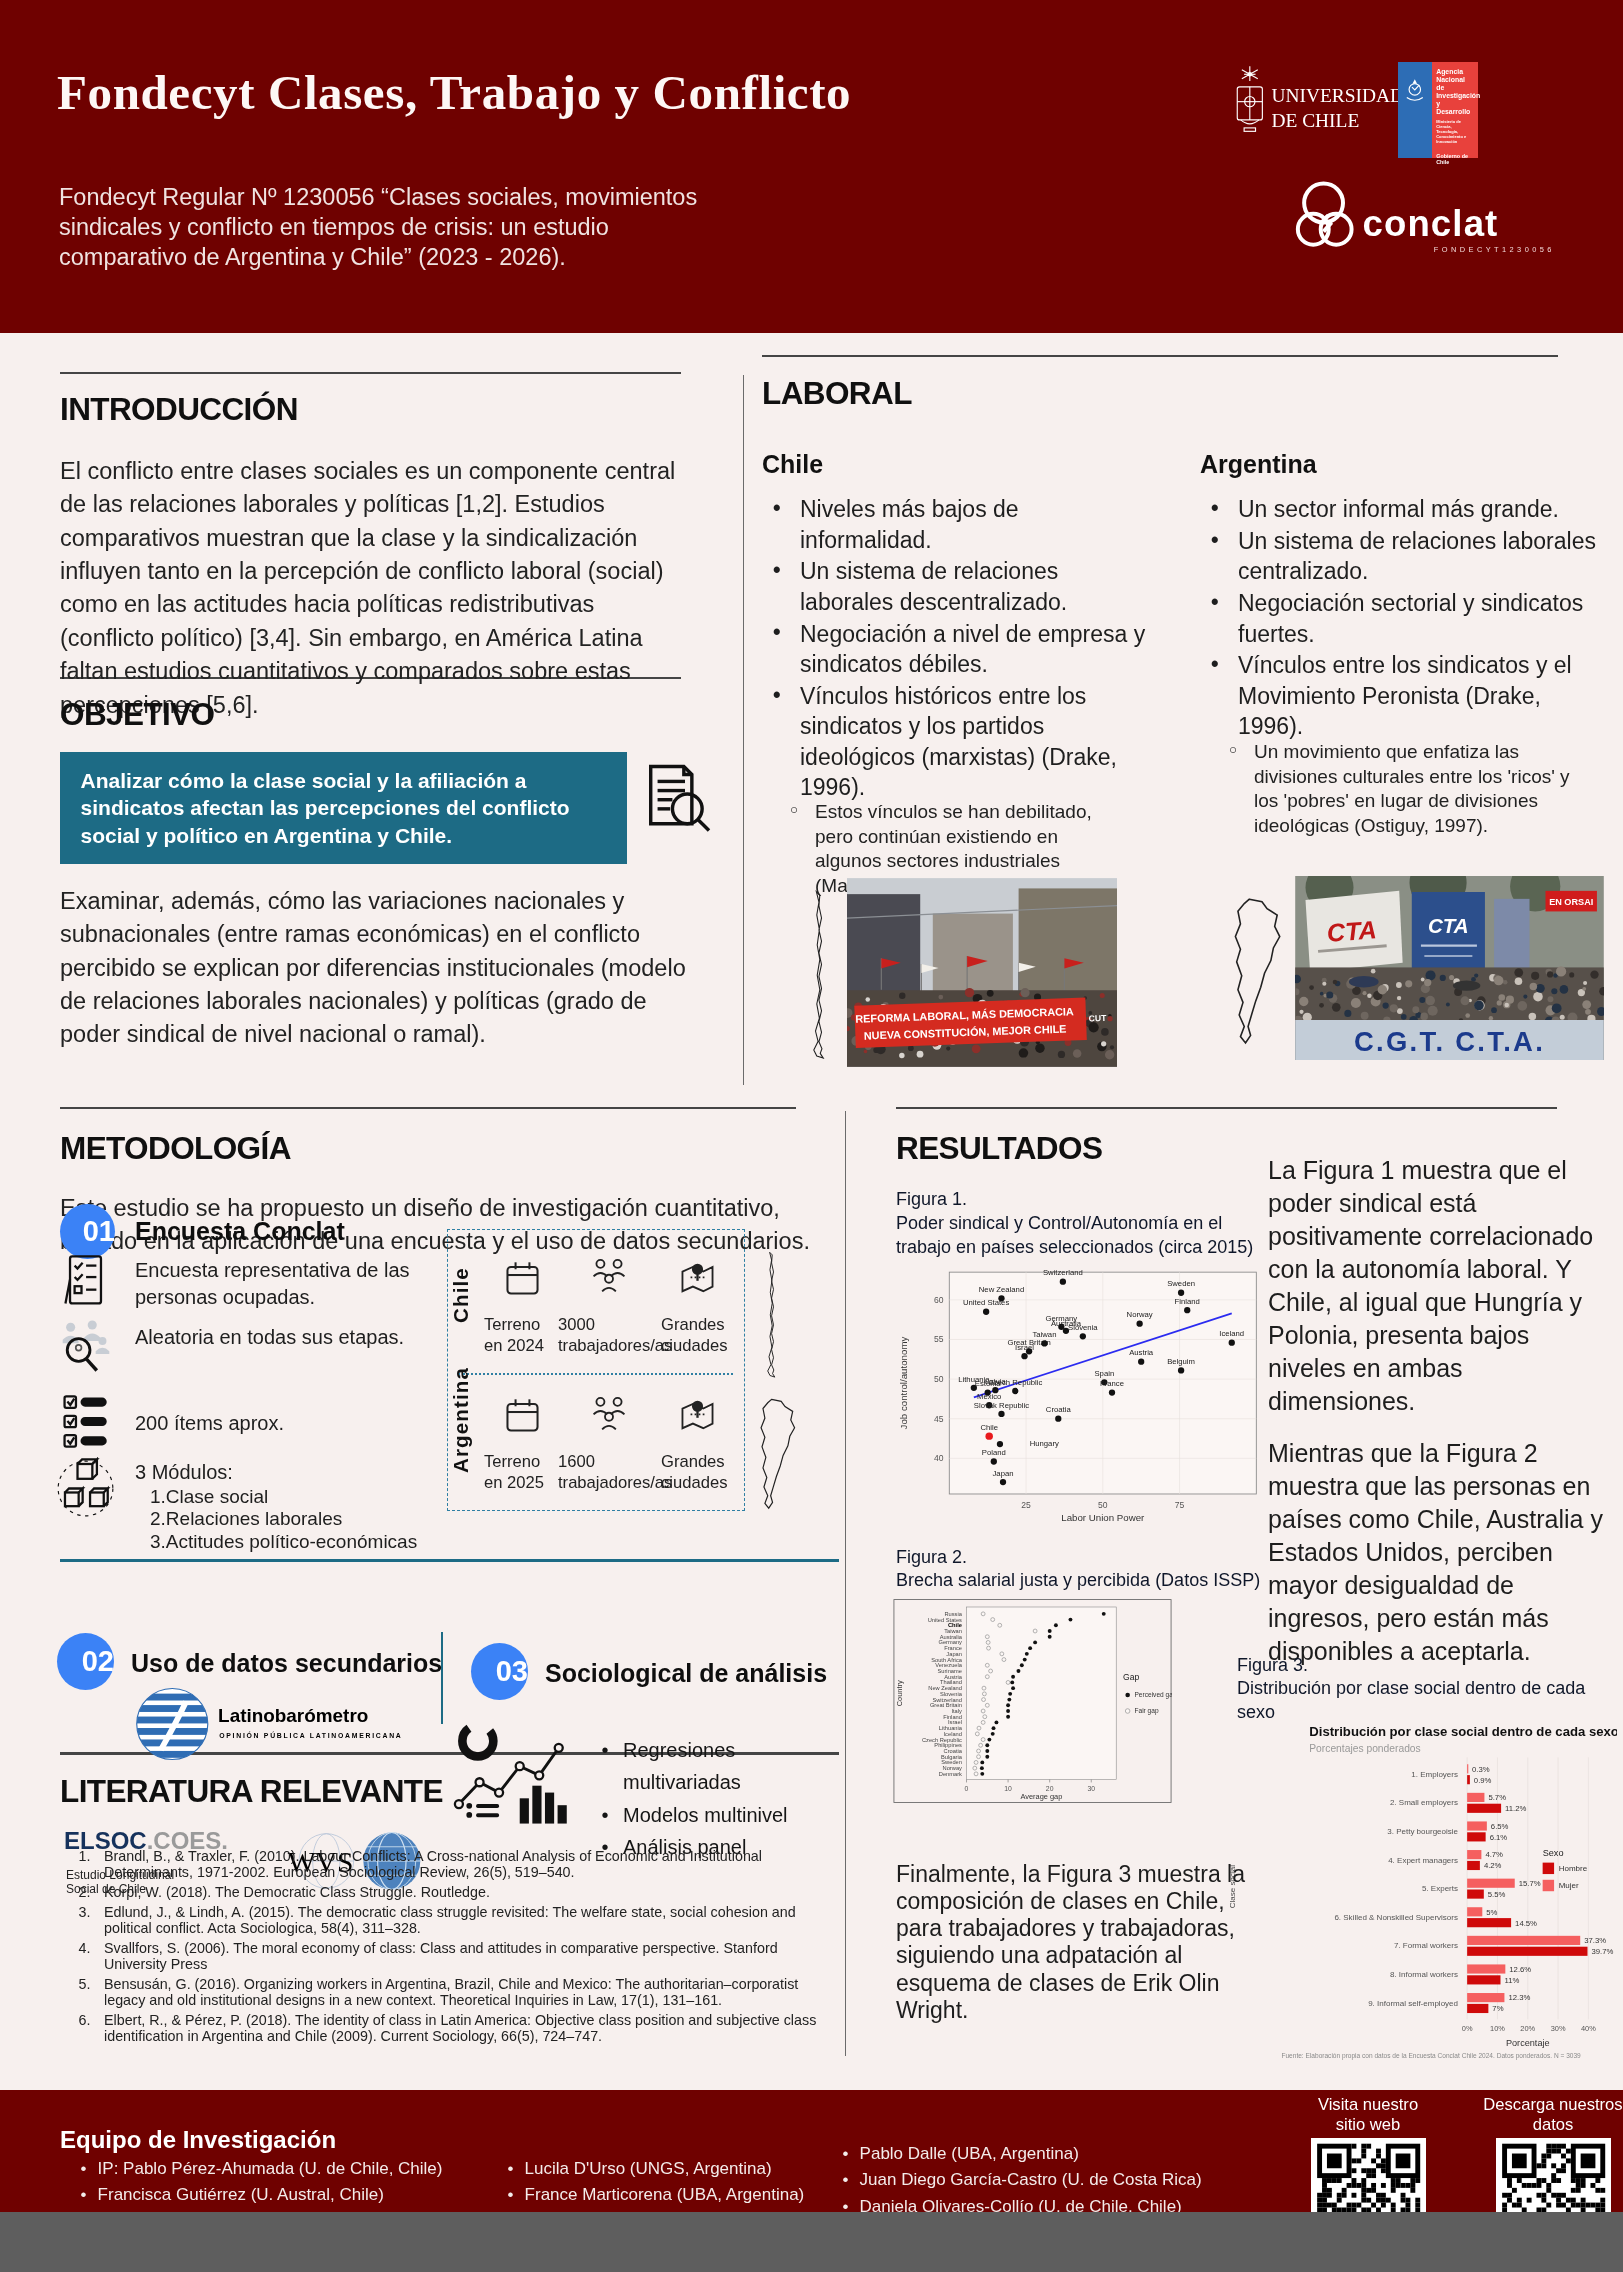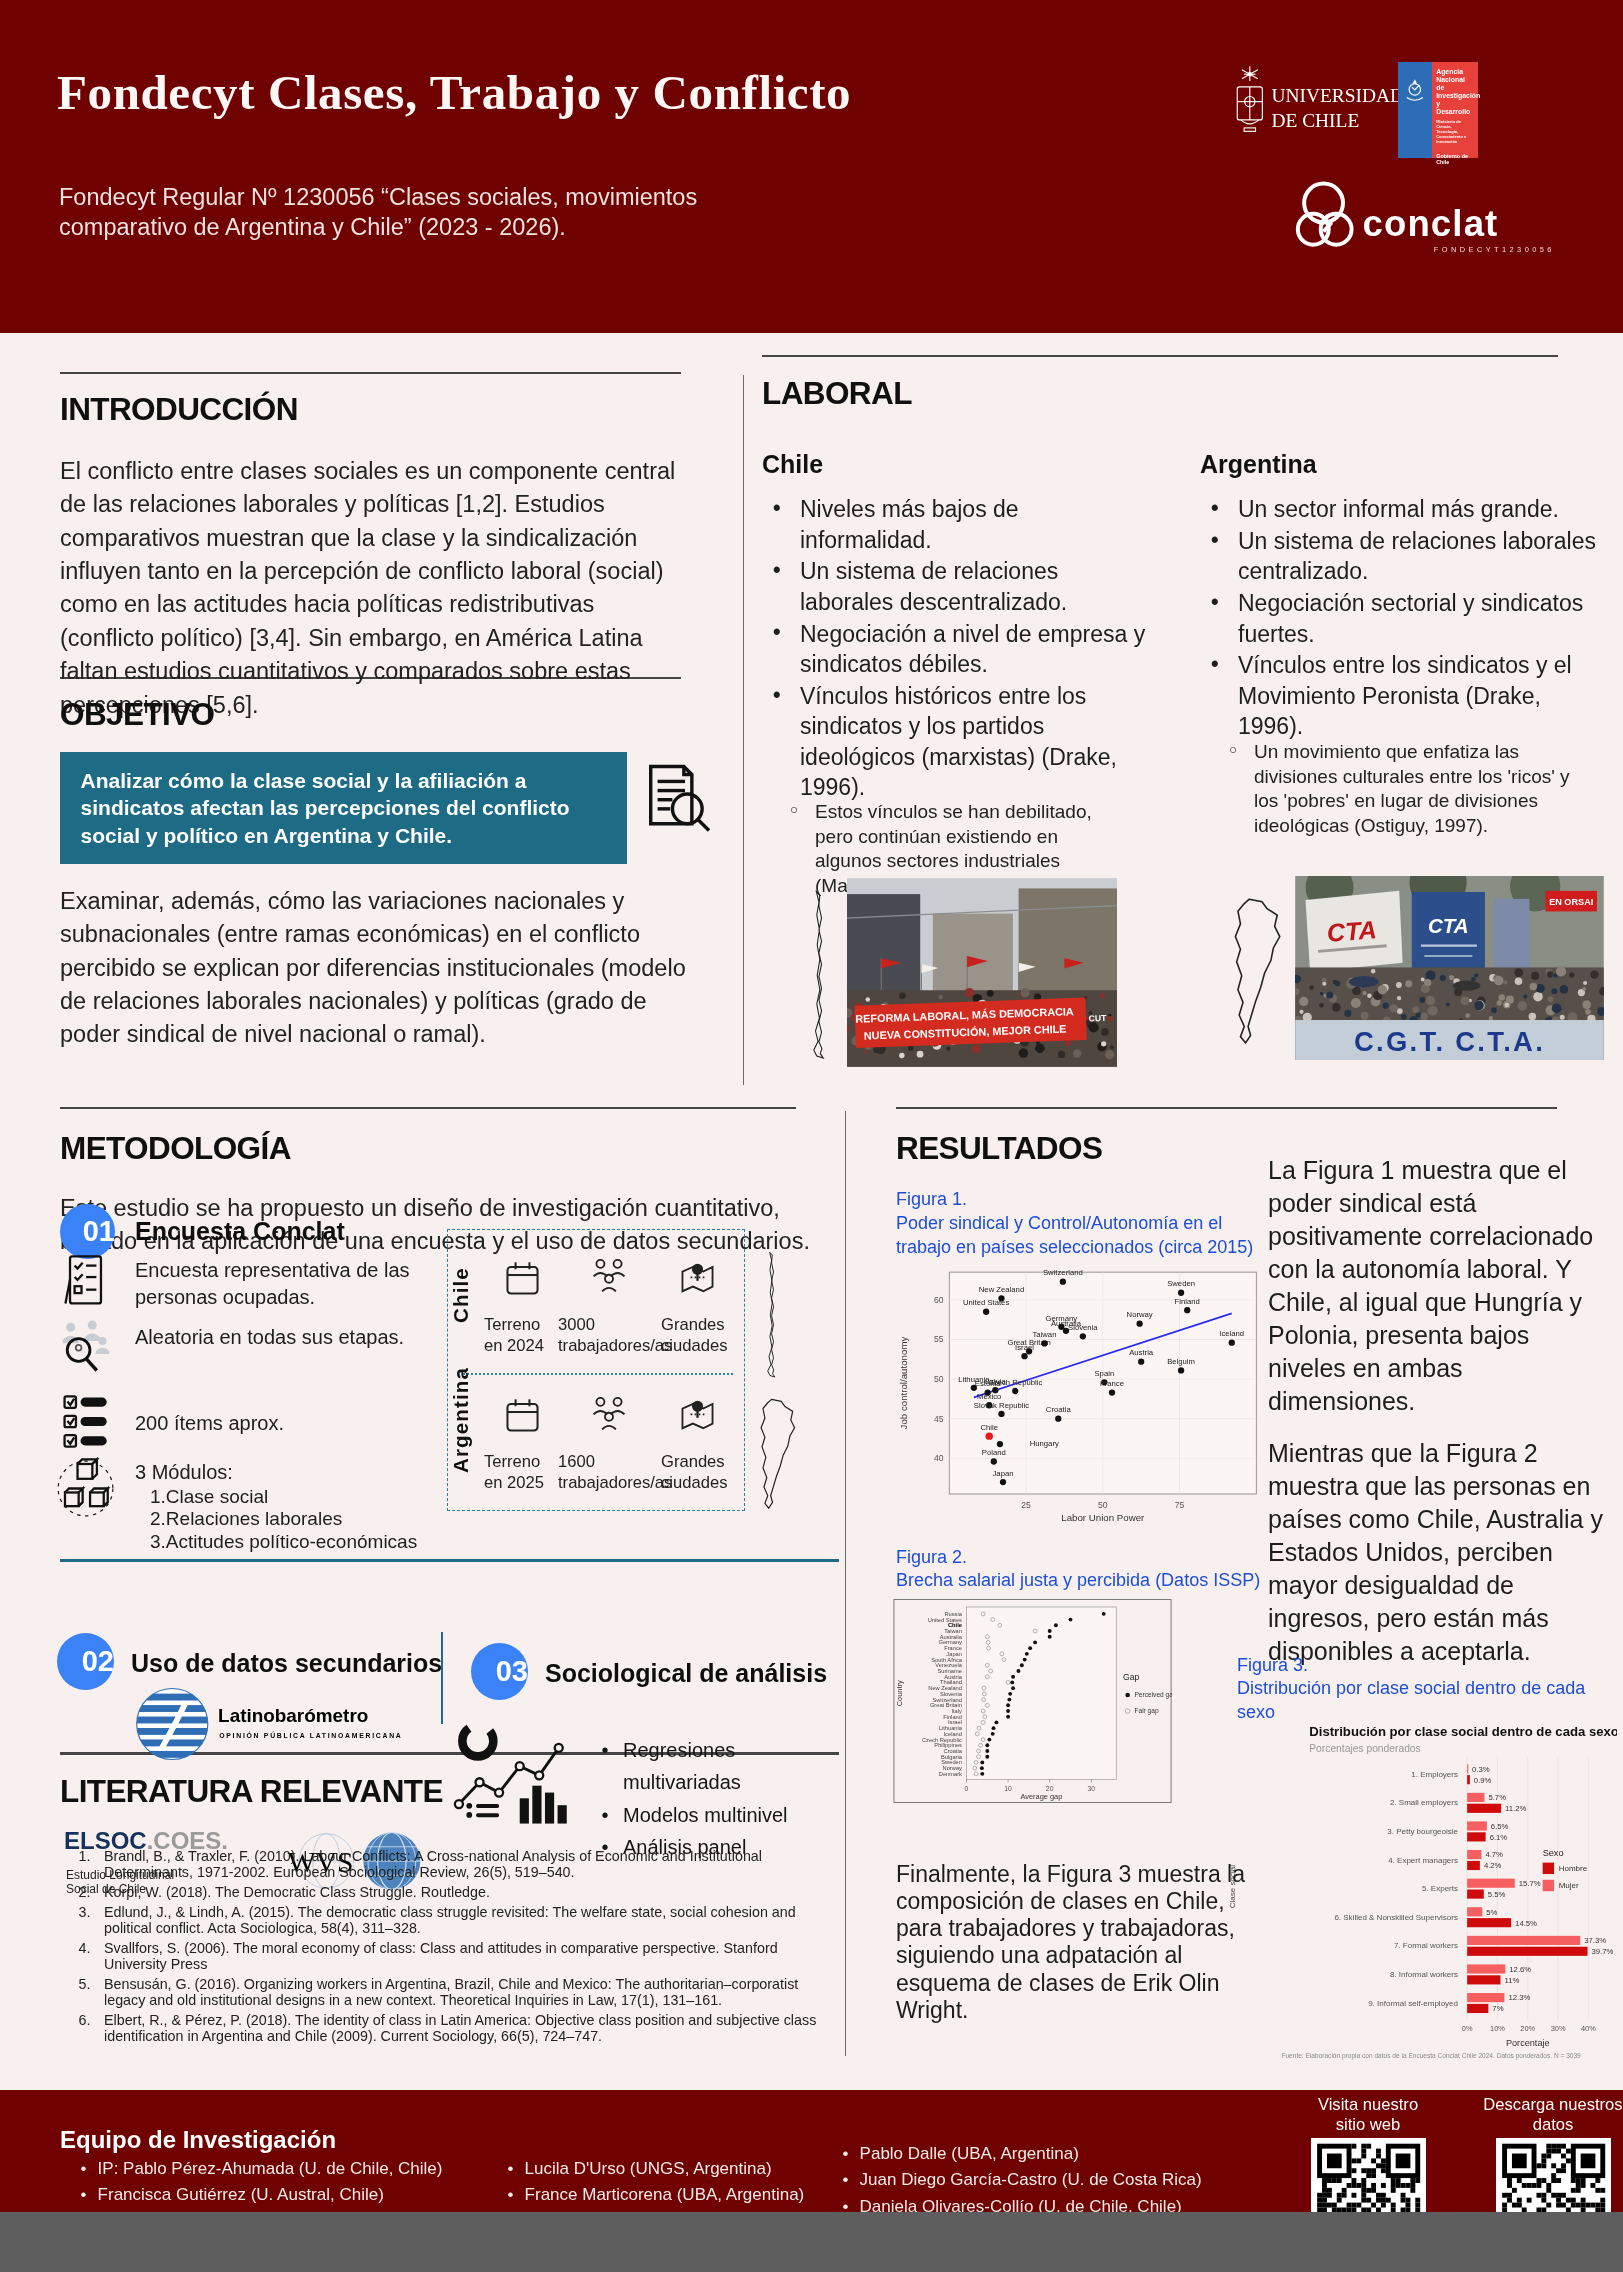--- a/index.html
+++ b/index.html
@@ -68,6 +68,7 @@
     <div class="abs poster-title" style="left:57px;top:64px;width:1088px;">Fondecyt Clases, Trabajo y Conflicto</div>
     <div class="abs poster-sub" style="left:59px;top:182px;width:945px;">
       <div>Fondecyt Regular Nº 1230056 “Clases sociales, movimientos</div>
+      <div>sindicales y conflicto en tiempos de crisis: un estudio</div>
       <div>comparativo de Argentina y Chile” (2023 - 2026).</div>
     </div>
 

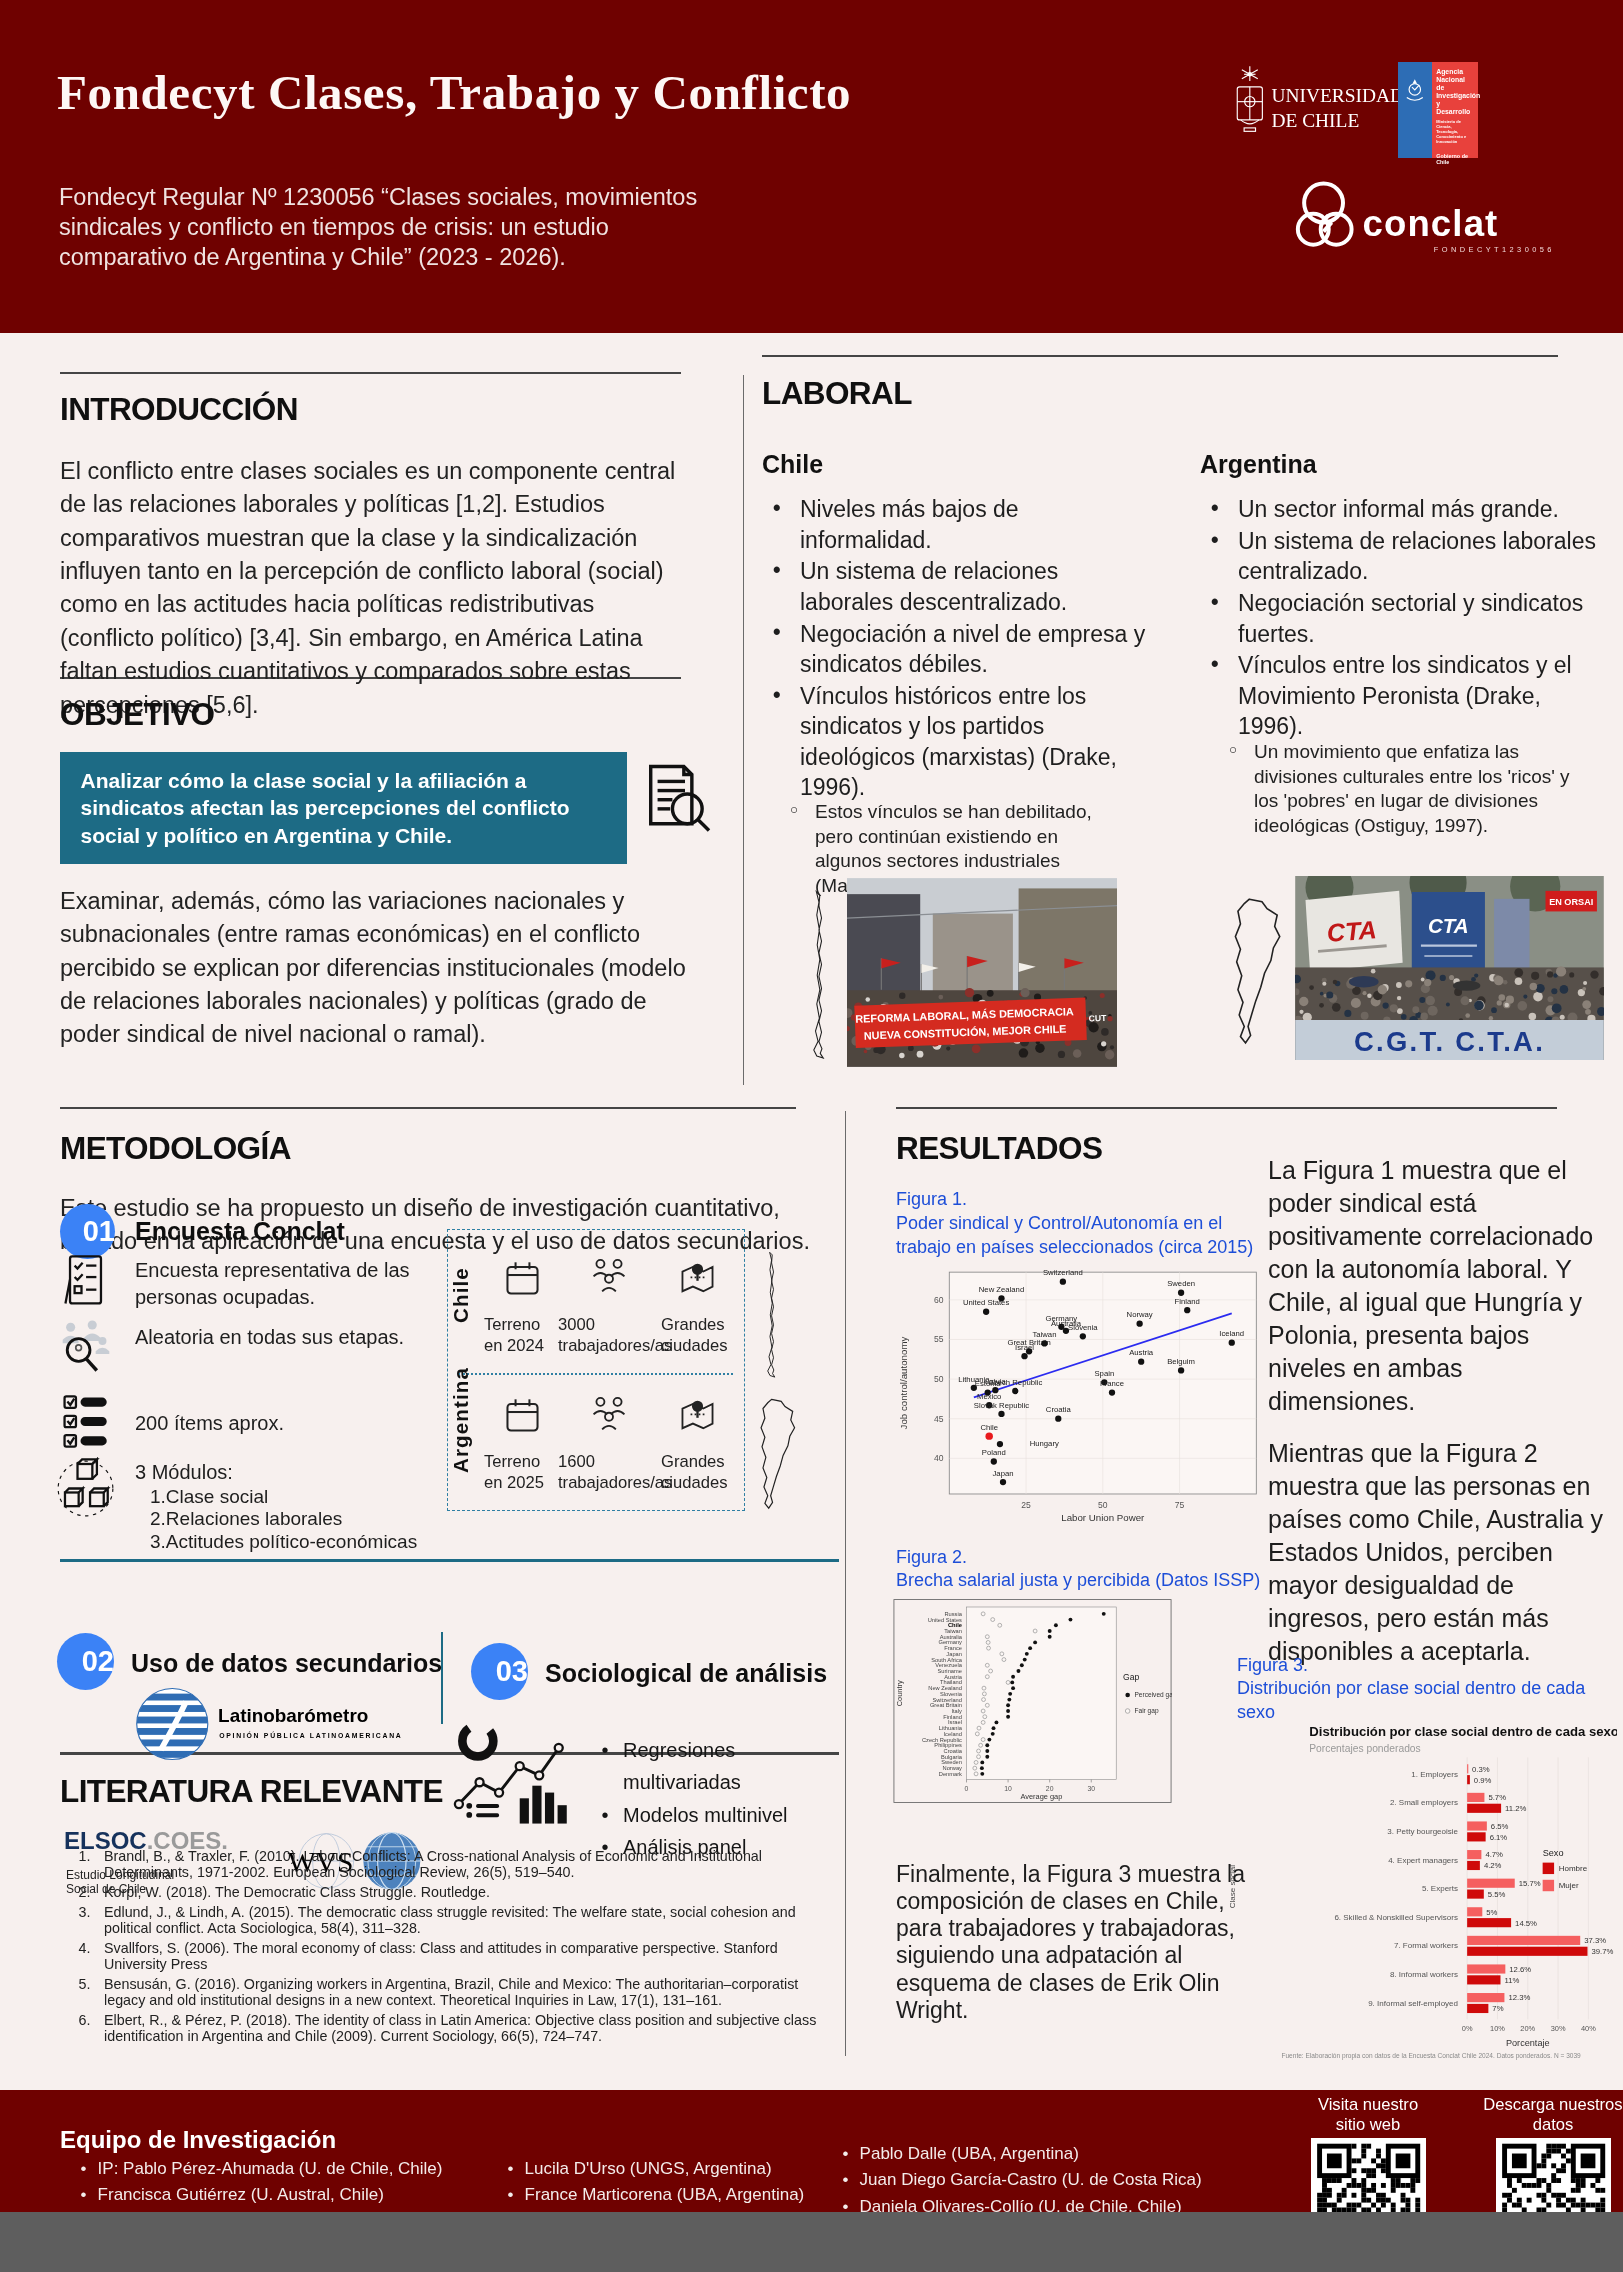--- a/index.html
+++ b/index.html
@@ -38,7 +38,7 @@
   ol.refs{list-style:none;margin:0;padding:0;counter-reset:rf;font-size:14.3px;line-height:1.14;color:#222;}
   ol.refs li{counter-increment:rf;position:relative;padding-left:30px;margin-bottom:3.4px;}
   ol.refs li::before{content:counter(rf) ".";position:absolute;left:4.6px;}
-  .figlabel{font-size:18px;line-height:1.32;color:#1d4ed8;}
+  .figlabel{font-size:18px;line-height:1.32;color:#0f172a;}
   .respara{font-size:25px;line-height:1.32;color:#1d1d1d;}
   .chartbox svg{display:block;}
   .f-head{font-size:24px;font-weight:700;color:#fff;}

